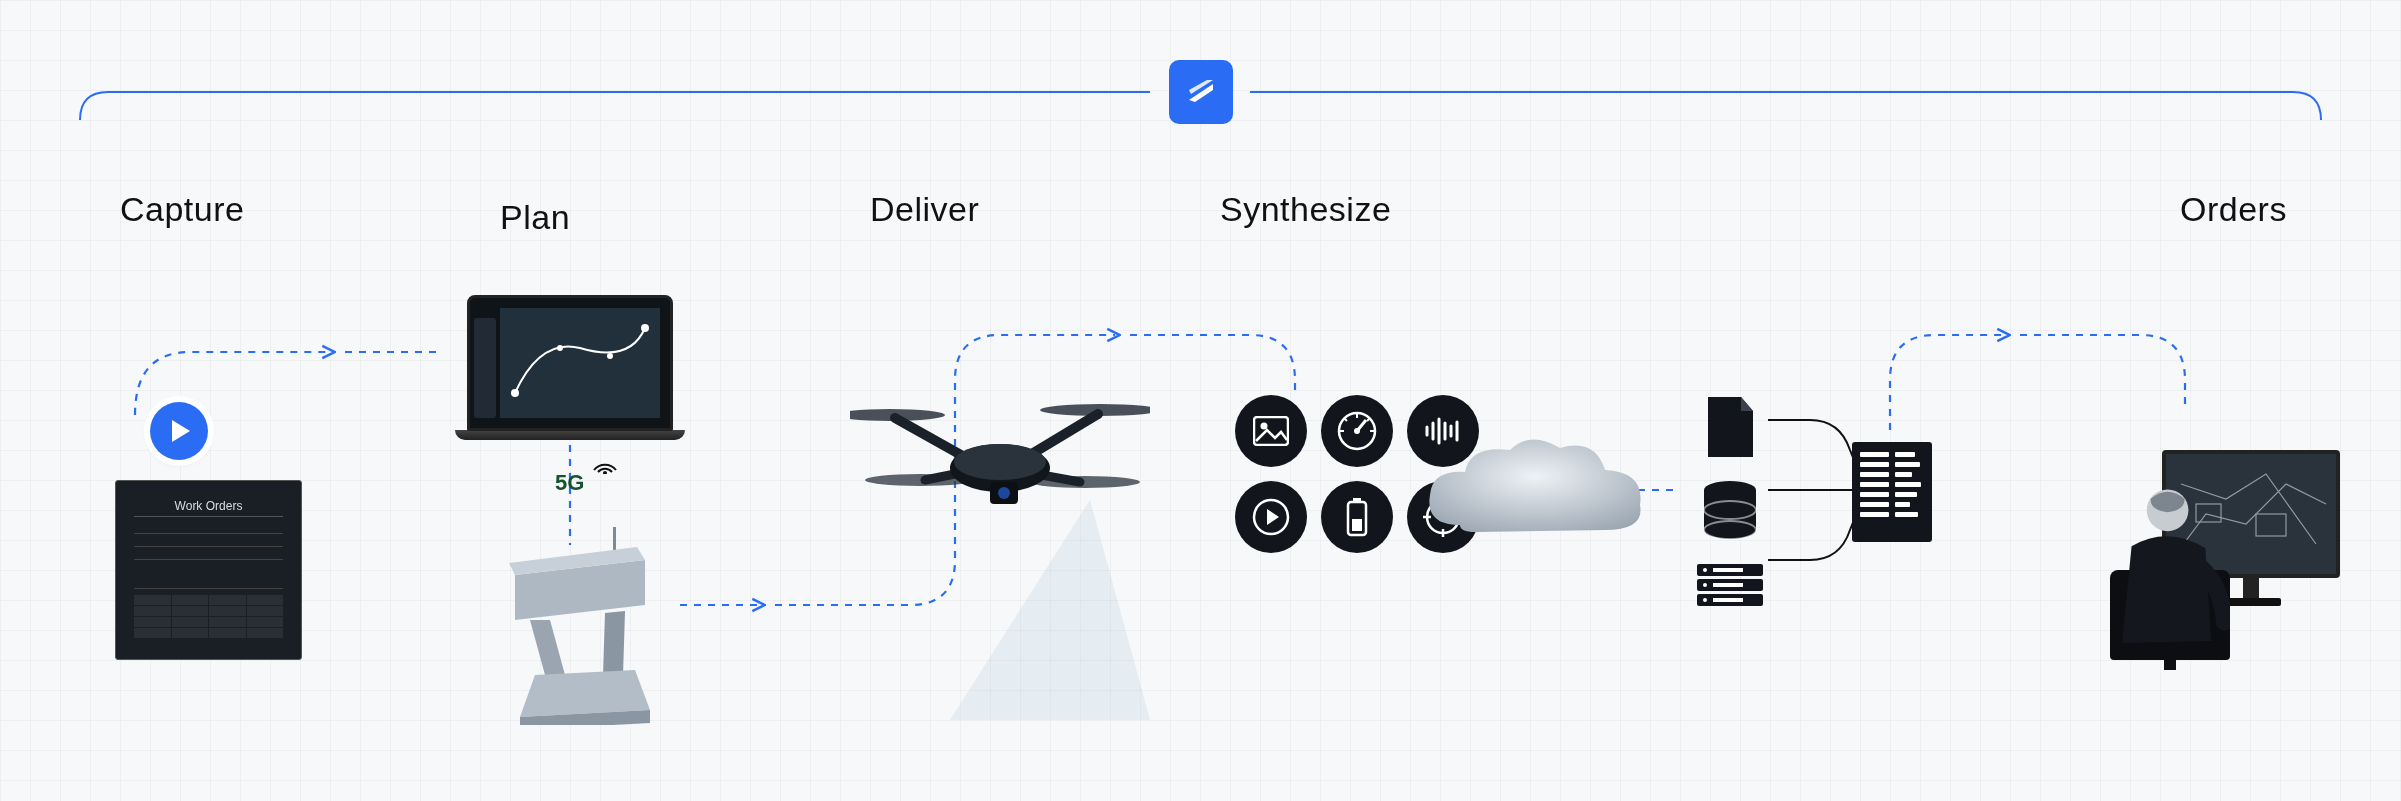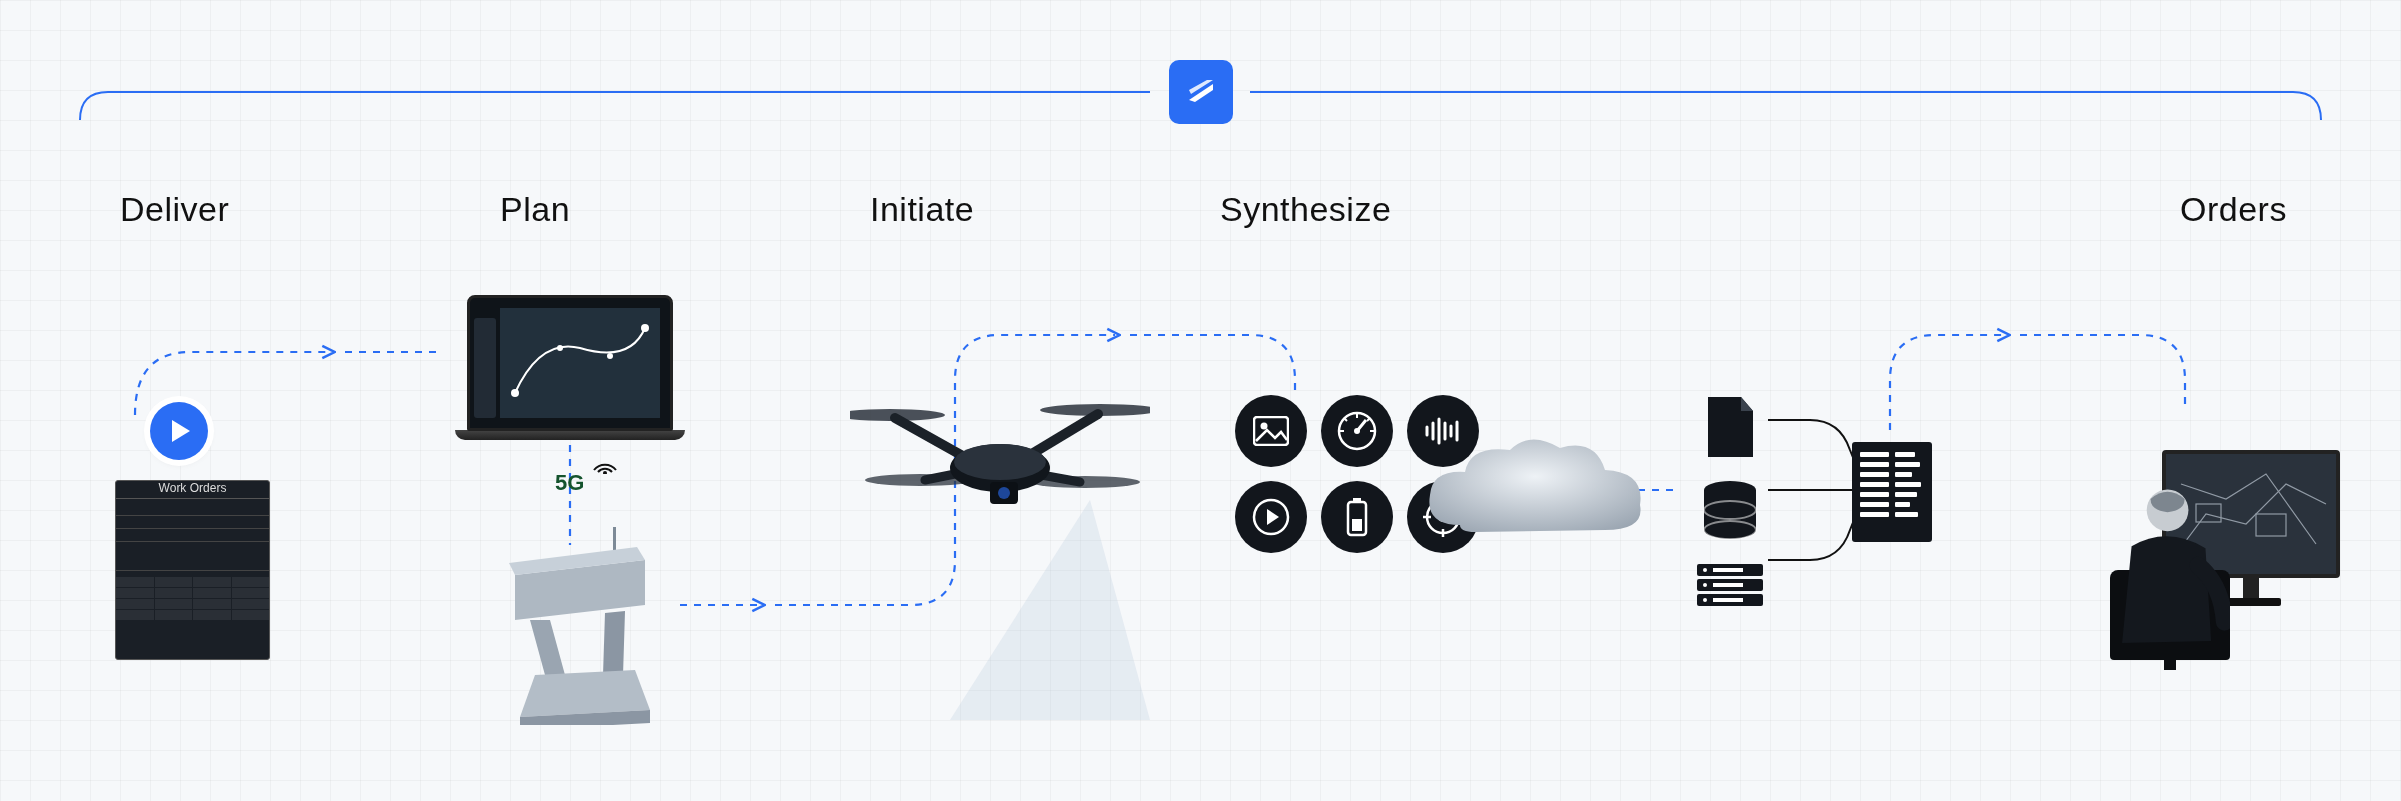--- a/index.html
+++ b/index.html
@@ -287,7 +287,7 @@
   </svg>
 </div>
 
-<div class="stage-label" style="left:120px; top:190px">Deliver</div>
+<div class="stage-label" style="left:120px; top:190px">Capture</div>
 <div class="stage-label" style="left:500px; top:190px">Plan</div>
 <div class="stage-label" style="left:870px; top:190px">Initiate</div>
 <div class="stage-label" style="left:1220px;top:190px">Synthesize</div>

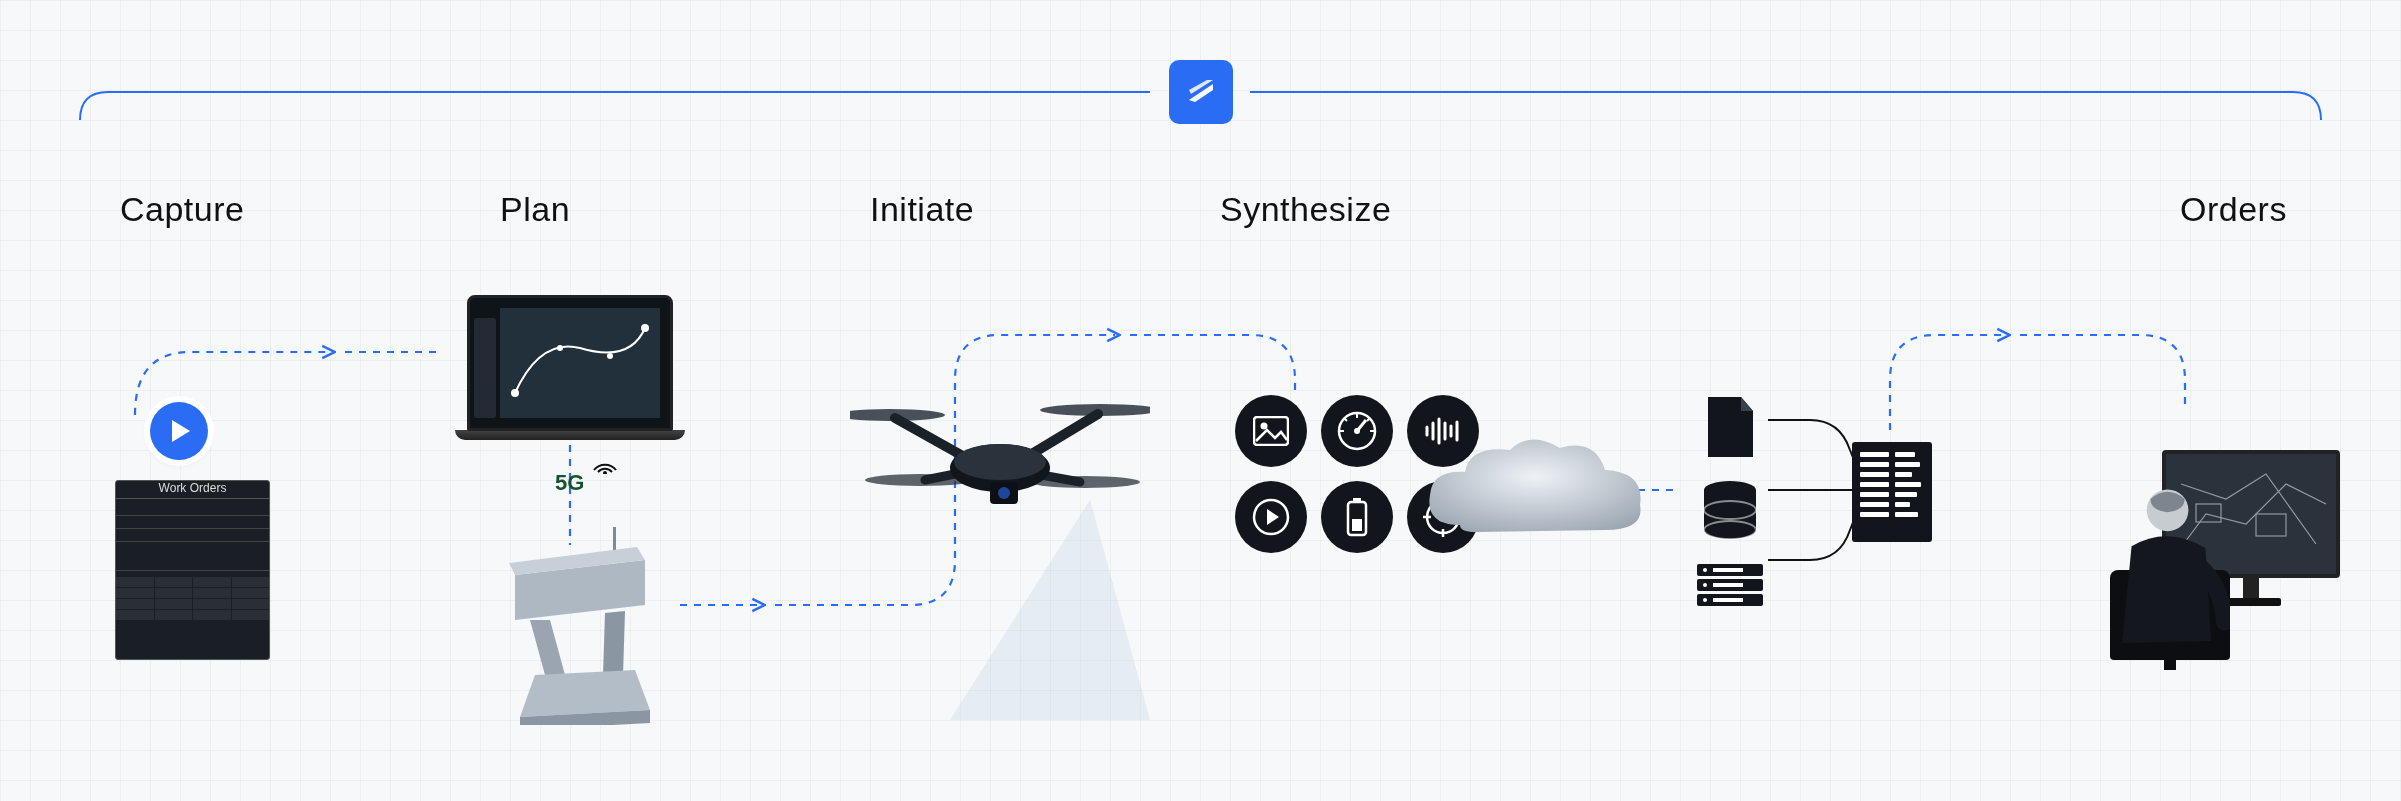--- a/index.html
+++ b/index.html
@@ -288,7 +288,7 @@
 </div>
 
 <div class="stage-label" style="left:120px; top:190px">Capture</div>
-<div class="stage-label" style="left:500px; top:190px">Plan</div>
+<div class="stage-label" style="left:500px; top:198px">Plan</div>
 <div class="stage-label" style="left:870px; top:190px">Initiate</div>
 <div class="stage-label" style="left:1220px;top:190px">Synthesize</div>
 <div class="stage-label" style="left:2180px;top:190px">Orders</div>

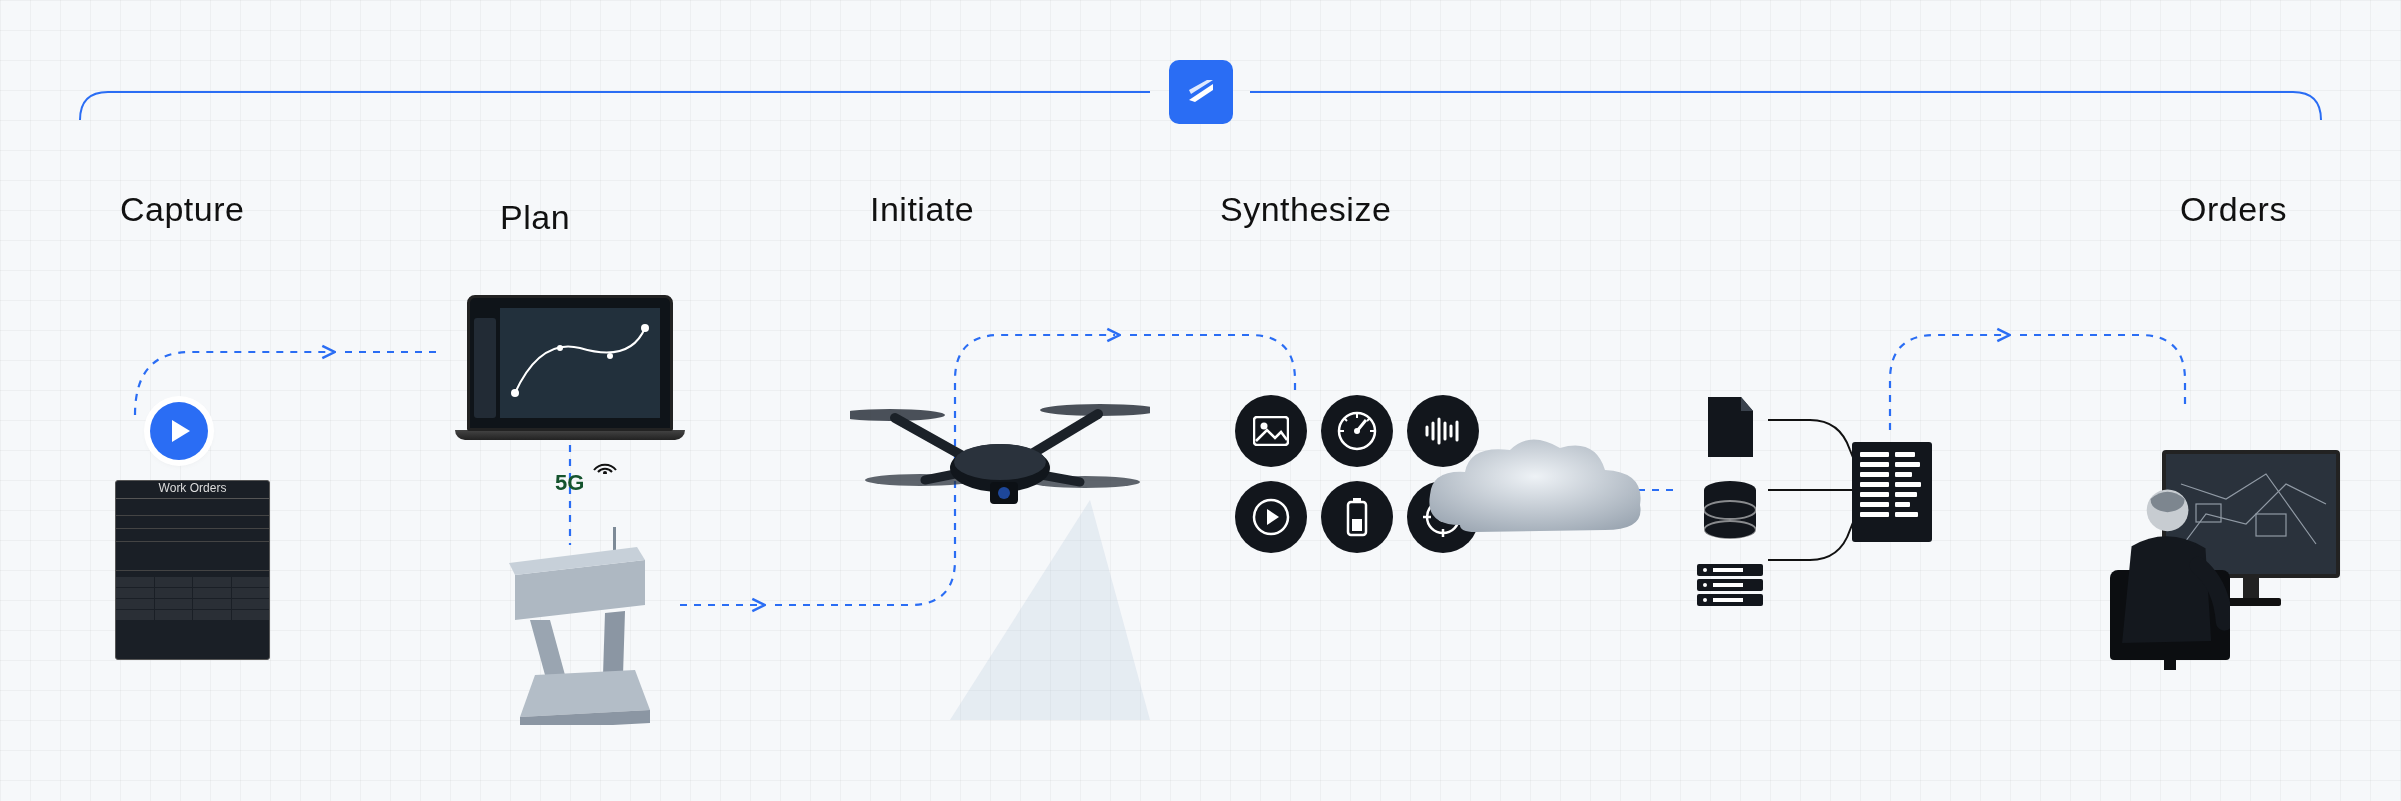--- a/index.html
+++ b/index.html
@@ -289,7 +289,7 @@
 
 <div class="stage-label" style="left:120px; top:190px">Capture</div>
 <div class="stage-label" style="left:500px; top:198px">Plan</div>
-<div class="stage-label" style="left:870px; top:190px">Initiate</div>
+<div class="stage-label" style="left:870px; top:190px">Deliver</div>
 <div class="stage-label" style="left:1220px;top:190px">Synthesize</div>
 <div class="stage-label" style="left:2180px;top:190px">Orders</div>
 

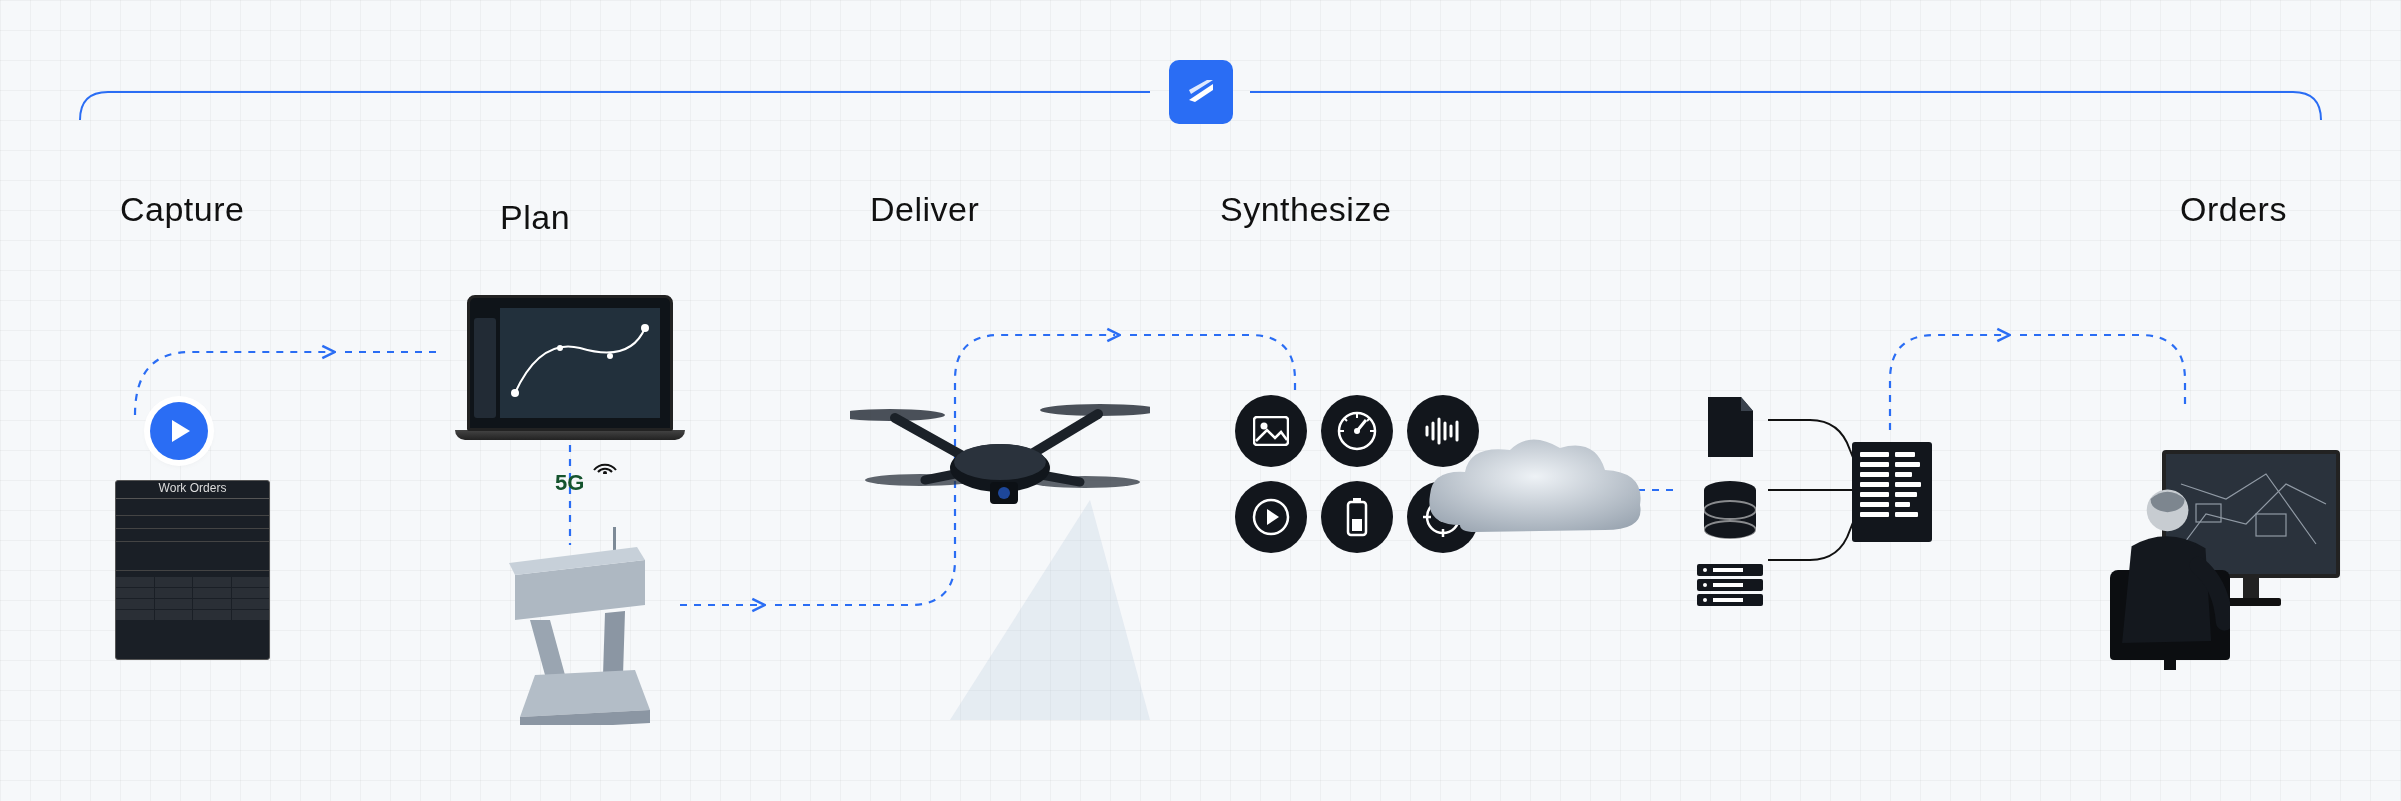--- a/index.html
+++ b/index.html
@@ -63,12 +63,12 @@
   
   .work-orders {
     position: absolute;
-    width: 155px;
+    width: 187px;
     height: 180px;
     background: #1a1f26;
     border: 1px solid #555;
     border-radius: 3px;
-    padding: 0;
+    padding: 18px;
     box-sizing: border-box;
     color: #aaa;
     font-size: 9px;

